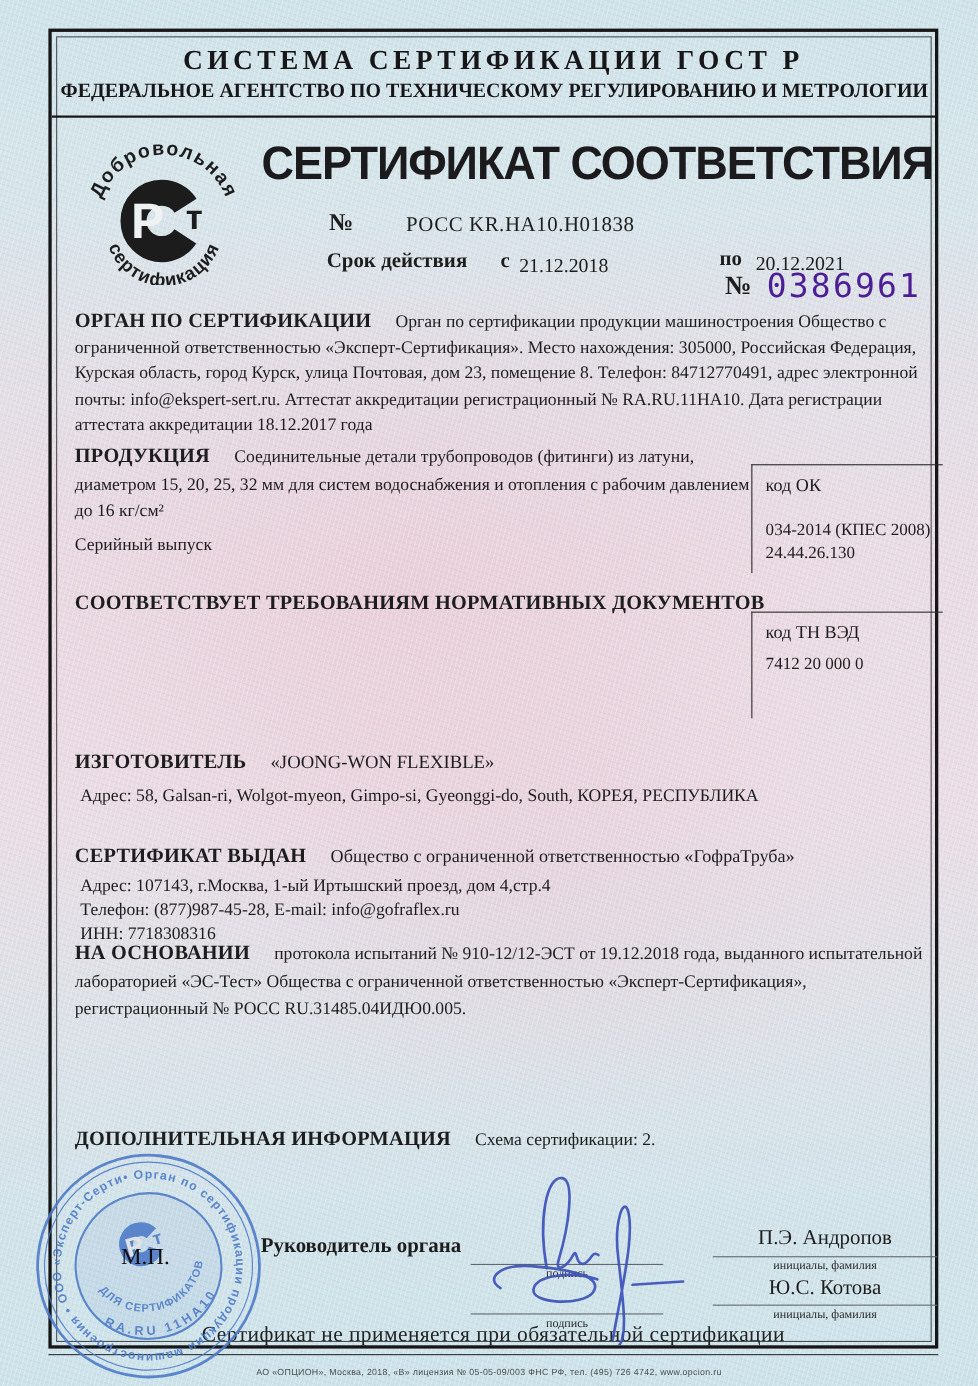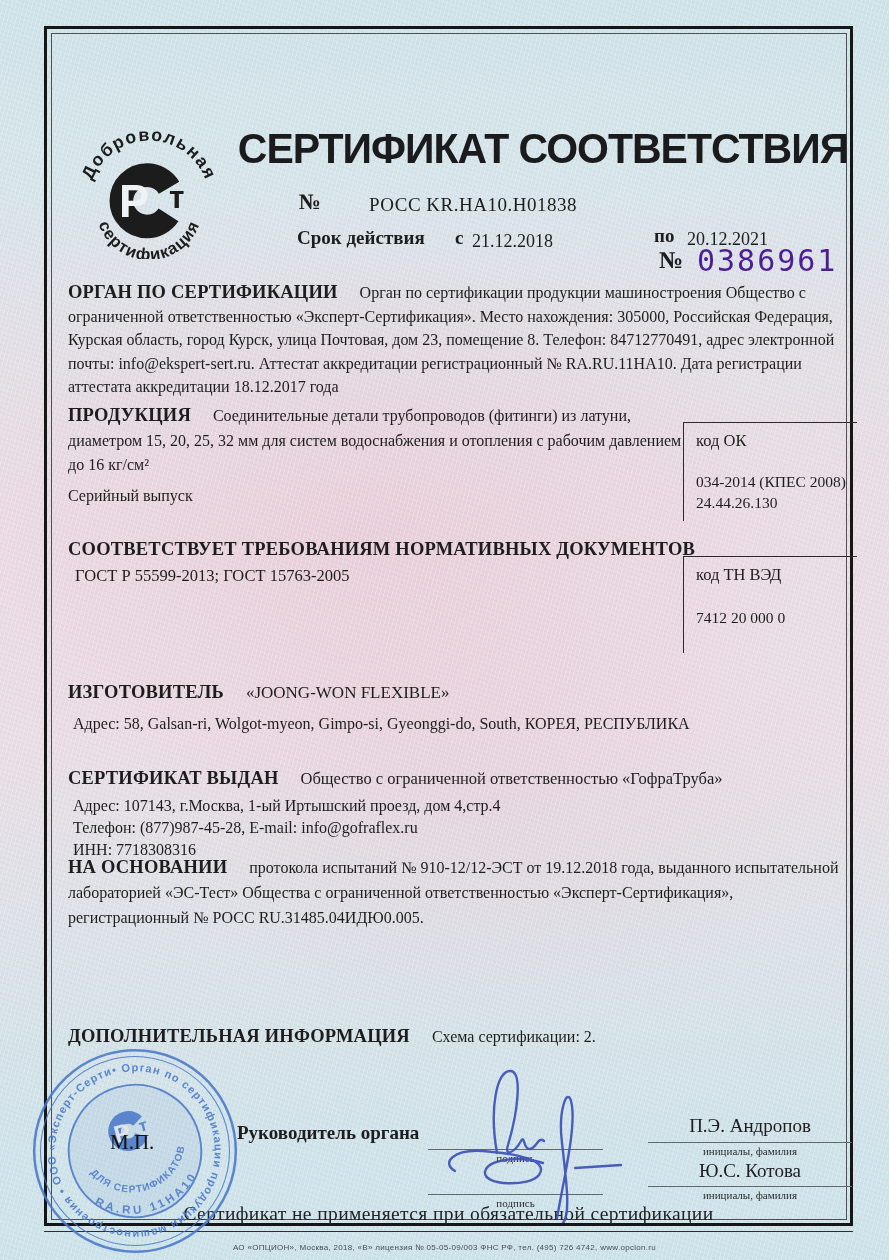--- a/index.html
+++ b/index.html
@@ -55,6 +55,10 @@
 <div class="frame">
   <div class="frame-inner"></div>
 
+  <div class="hdr">
+    <div class="hdr-l1">СИСТЕМА СЕРТИФИКАЦИИ ГОСТ Р</div>
+    <div class="hdr-l2">ФЕДЕРАЛЬНОЕ АГЕНТСТВО ПО ТЕХНИЧЕСКОМУ РЕГУЛИРОВАНИЮ И МЕТРОЛОГИИ</div>
+  </div>
 
   <svg class="abs" style="left:28px;top:88px;" width="148" height="142" viewBox="0 0 150 142">
     <defs>

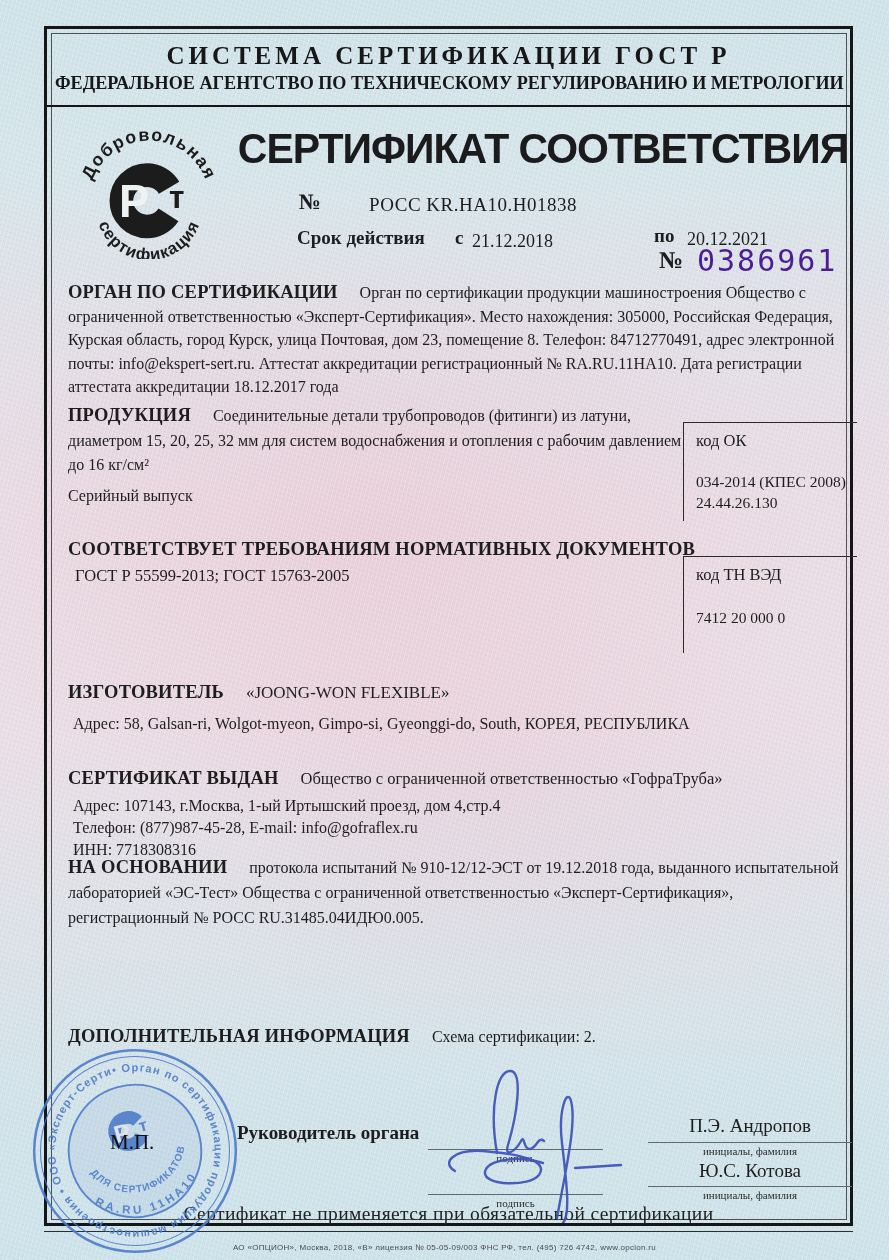--- a/index.html
+++ b/index.html
@@ -112,7 +112,6 @@
   </div>
 
   <div class="abs h-block" style="left:21px;top:510px;">СООТВЕТСТВУЕТ ТРЕБОВАНИЯМ НОРМАТИВНЫХ ДОКУМЕНТОВ</div>
-  <div class="abs" style="left:28px;top:537px;font-size:16.5px;">ГОСТ Р 55599-2013; ГОСТ 15763-2005</div>
 
   <div class="abs codebox" style="left:636px;top:527px;width:157px;height:88px;">
     <div class="lbl">код ТН ВЭД</div>

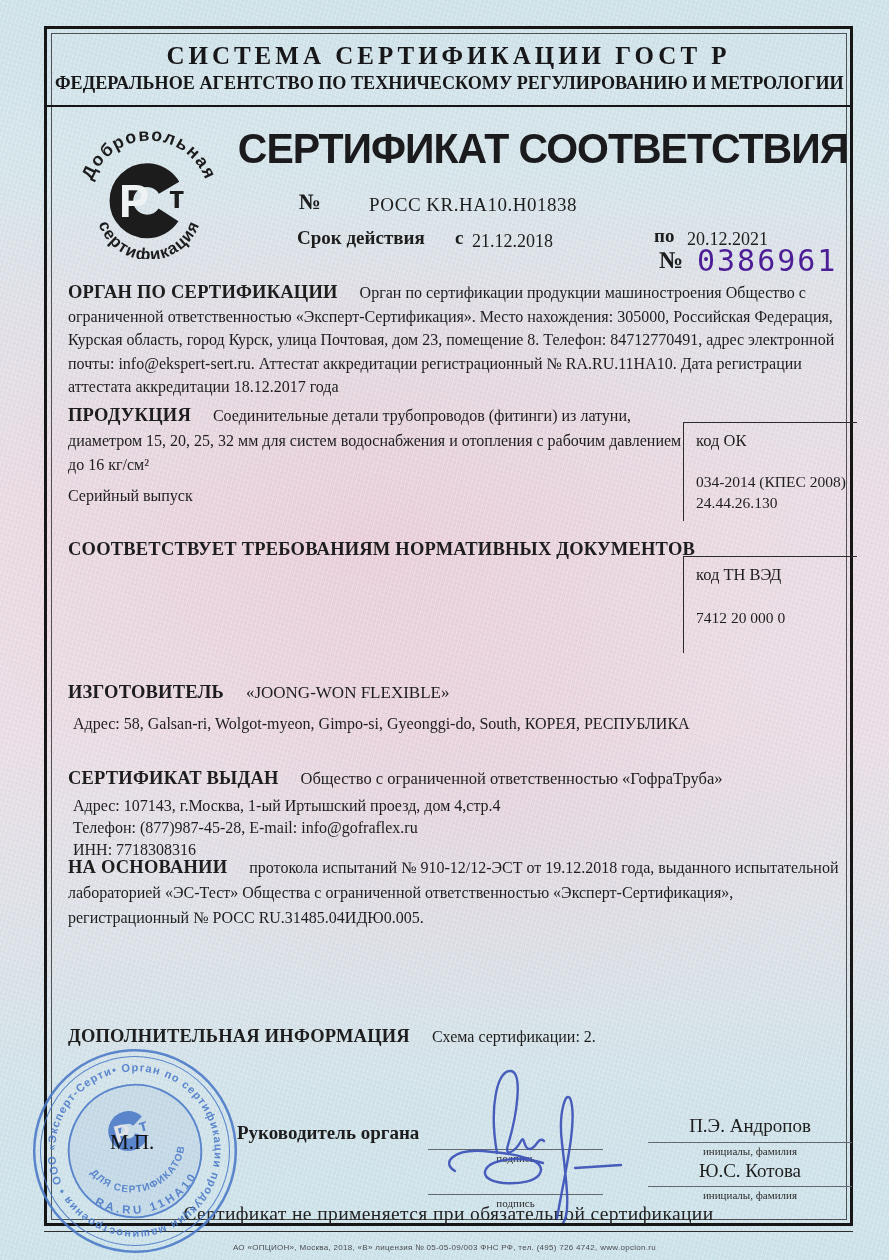--- a/index.html
+++ b/index.html
@@ -115,7 +115,7 @@
 
   <div class="abs codebox" style="left:636px;top:527px;width:157px;height:88px;">
     <div class="lbl">код ТН ВЭД</div>
-    <div class="val" style="margin-top:22px;">7412 20 000 0</div>
+    <div class="val" style="margin-top:8px;">7412 20 000 0</div>
   </div>
 
   <p class="abs sec" style="left:21px;top:652px;width:788px;margin:0;">

